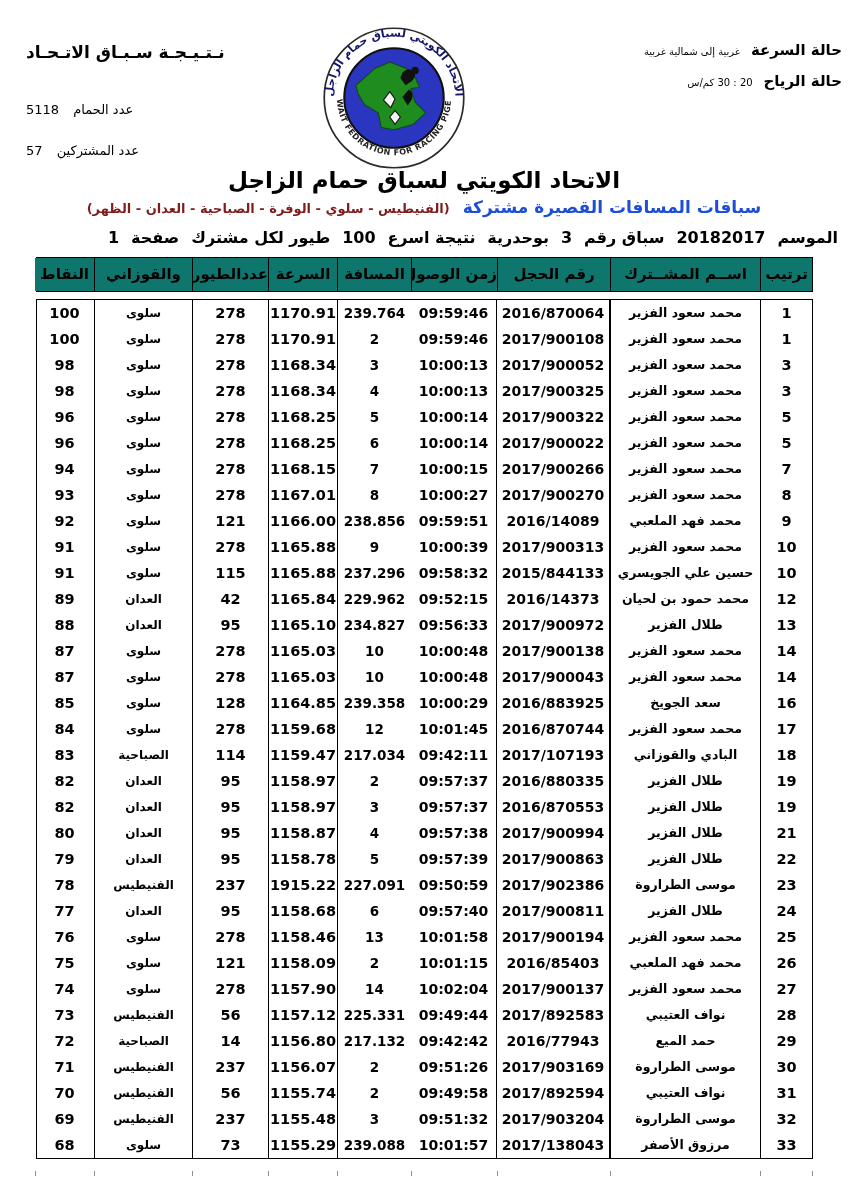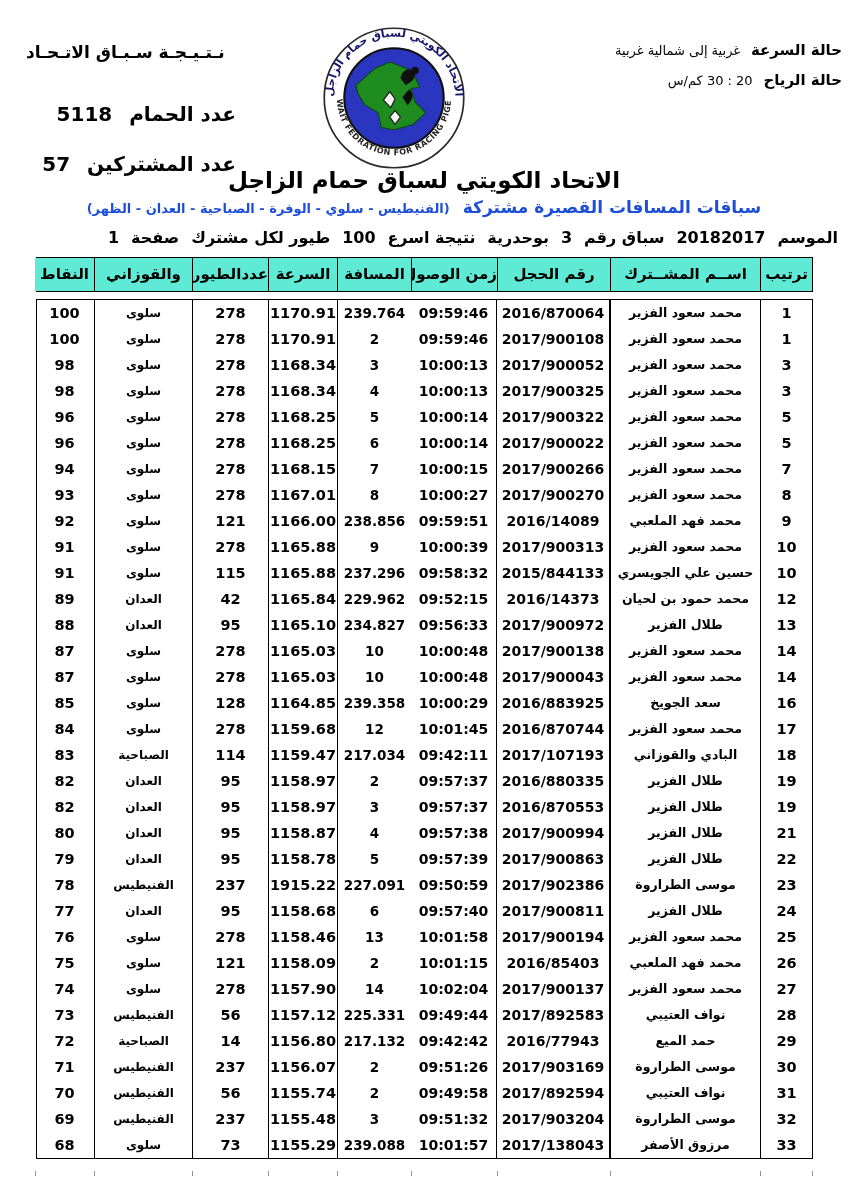--- a/index.html
+++ b/index.html
@@ -12,7 +12,7 @@
   .info-row{margin-bottom:9px;font-size:15px;line-height:20px;white-space:nowrap;}
   .info-row .lbl{font-weight:bold;}
   .info-row .val{font-weight:bold;margin-right:6px;}
-  .info-row .val-light{font-weight:normal;font-size:13px;margin-right:6px;}
+  .info-row .val-light{font-weight:normal;font-size:10px;margin-right:6px;}
   .top-right .spaced{margin-bottom:16px;}
   .top-left{width:210px;padding-top:16px;text-align:left;padding-left:14px;}
   .result-title{font-size:17px;font-weight:bold;letter-spacing:1px;margin-bottom:40px;white-space:nowrap;}

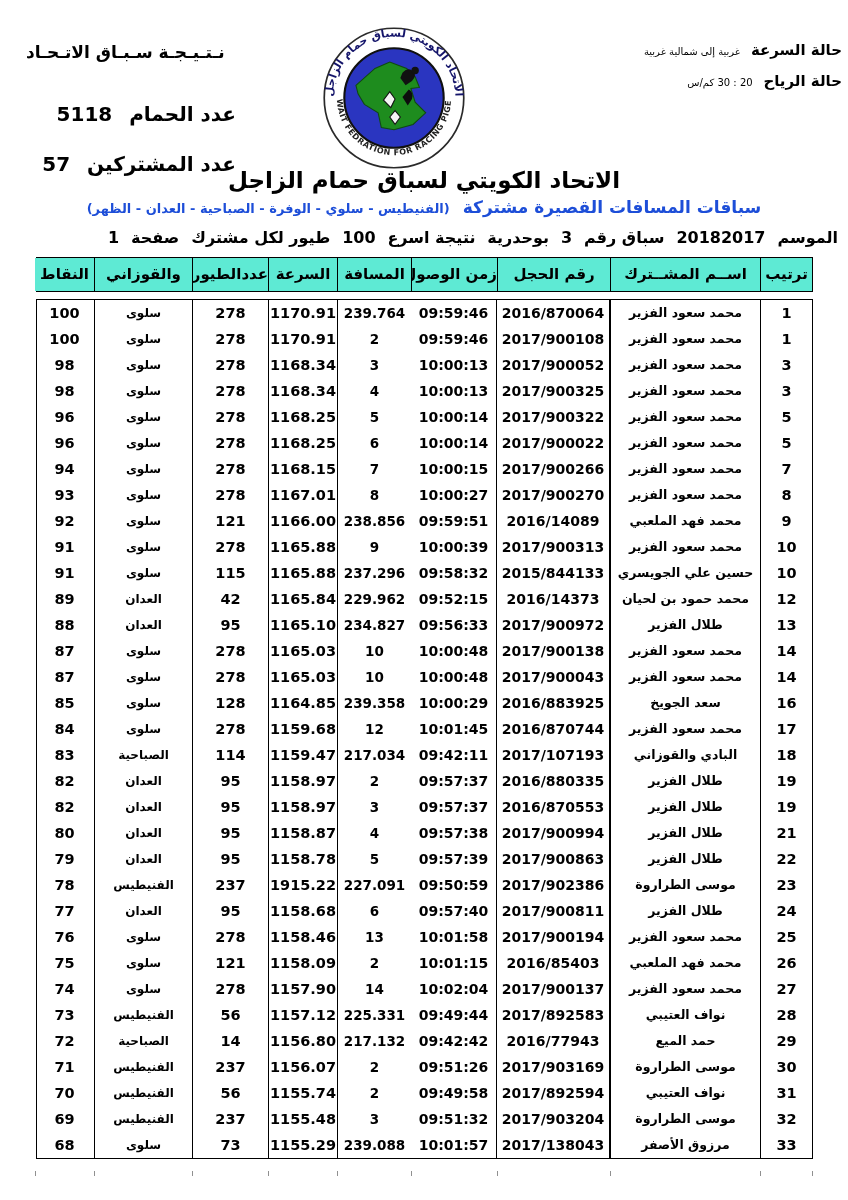--- a/index.html
+++ b/index.html
@@ -16,7 +16,7 @@
   .top-right .spaced{margin-bottom:16px;}
   .top-left{width:210px;padding-top:16px;text-align:left;padding-left:14px;}
   .result-title{font-size:17px;font-weight:bold;letter-spacing:1px;margin-bottom:40px;white-space:nowrap;}
-  .count-row{font-size:20px;font-weight:bold;margin-bottom:26px;white-space:nowrap;text-align:right;}
+  .count-row{font-size:13px;font-weight:normal;margin-bottom:26px;white-space:nowrap;}
   .count-row .num{margin-right:10px;}
   .logo-wrap{width:150px;height:148px;flex:0 0 auto;margin-top:-2px;}
 

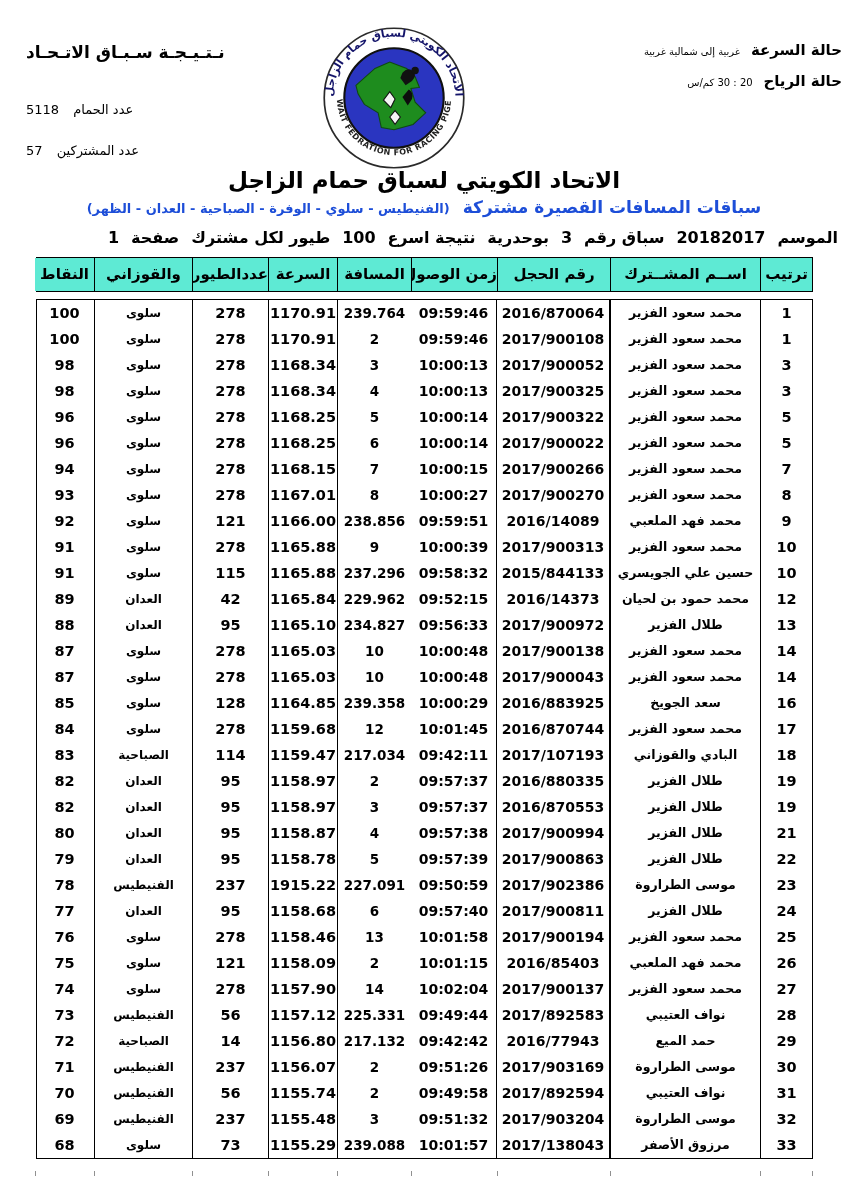--- a/index.html
+++ b/index.html
@@ -24,7 +24,7 @@
   .main-title{text-align:center;font-size:23px;font-weight:bold;margin-top:-8px;line-height:28px;}
   .sub-title{text-align:center;margin-top:2px;line-height:22px;white-space:nowrap;}
   .sub-title .big{font-size:17px;font-weight:bold;color:#1d4ed8;}
-  .sub-title .small{font-size:13px;font-weight:bold;color:#1d4ed8;margin-right:8px;}
+  .sub-title .small{font-size:13px;font-weight:bold;color:#7f1d1d;margin-right:8px;}
   .season-line{display:flex;align-items:center;justify-content:space-between;padding:0 10px 0 108px;margin-top:8px;font-size:16px;font-weight:bold;white-space:nowrap;}
   .season-line .grp{display:flex;gap:12px;}
 

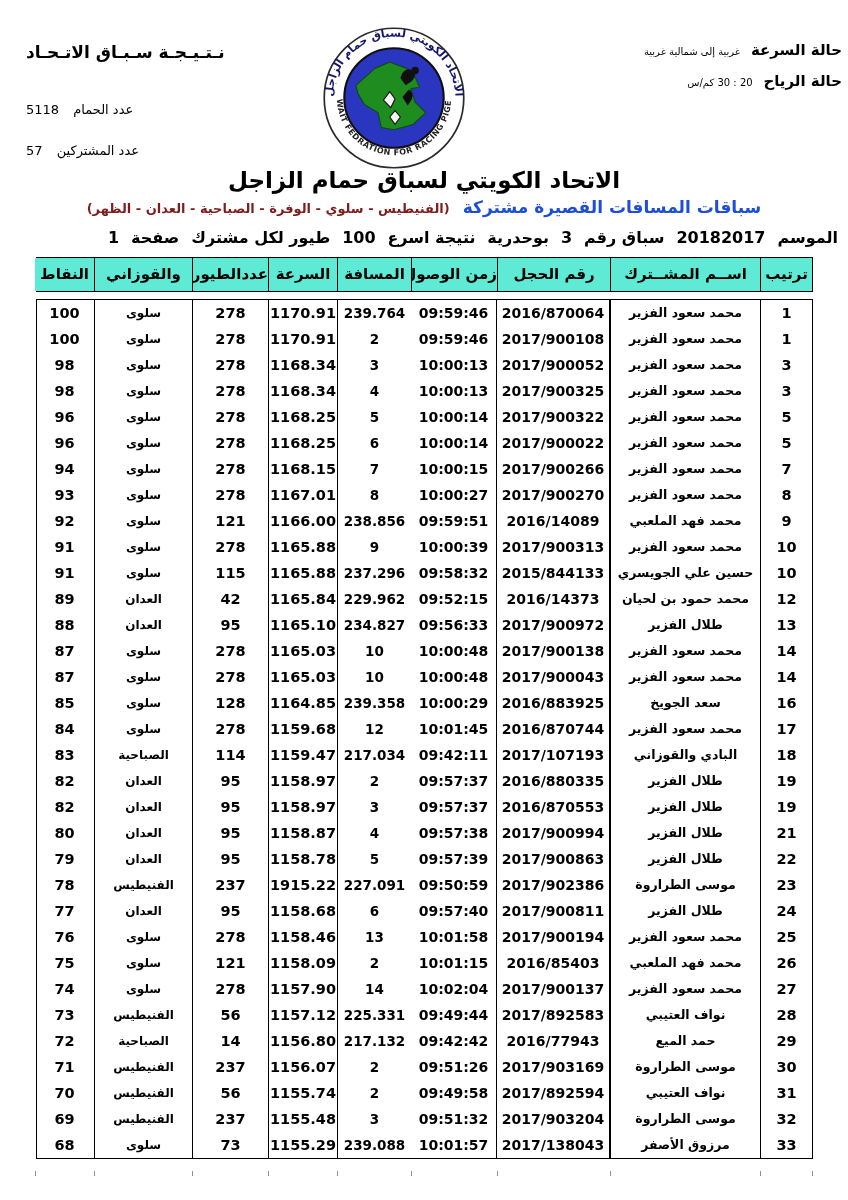--- a/index.html
+++ b/index.html
@@ -31,7 +31,7 @@
   
   .grid{direction:rtl;display:grid;grid-template-columns:52px 150px 113px 86px 74px 69px 76px 98px 59px;width:777px;margin:10px 35px 0 36px;box-sizing:border-box;}
   .thead{border:1.5px solid #000;background:#c6c6c6;}
-  .th{border-inline-end:1px solid #000;background:#5eead4;font-size:15px;font-weight:bold;text-align:center;line-height:33px;height:33px;overflow:hidden;white-space:nowrap;}
+  .th{border-inline-end:1px solid #000;background:#0f766e;font-size:15px;font-weight:bold;text-align:center;line-height:33px;height:33px;overflow:hidden;white-space:nowrap;}
   .th:last-child{border-inline-end:none;}
   .tbody{border:1.5px solid #000;margin-top:7px;grid-auto-rows:26px;}
   .td{border-inline-end:1px solid #000;font-weight:bold;text-align:center;line-height:26px;height:26px;font-size:14.5px;overflow:hidden;white-space:nowrap;}

